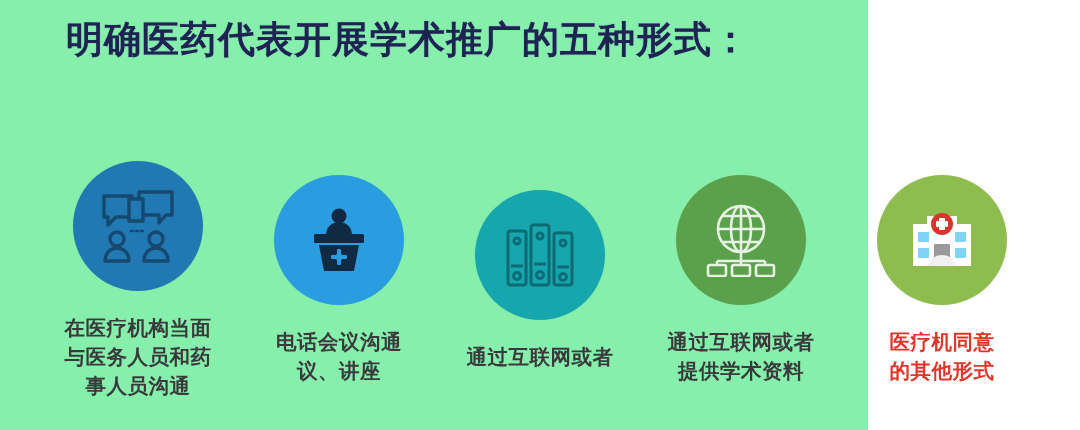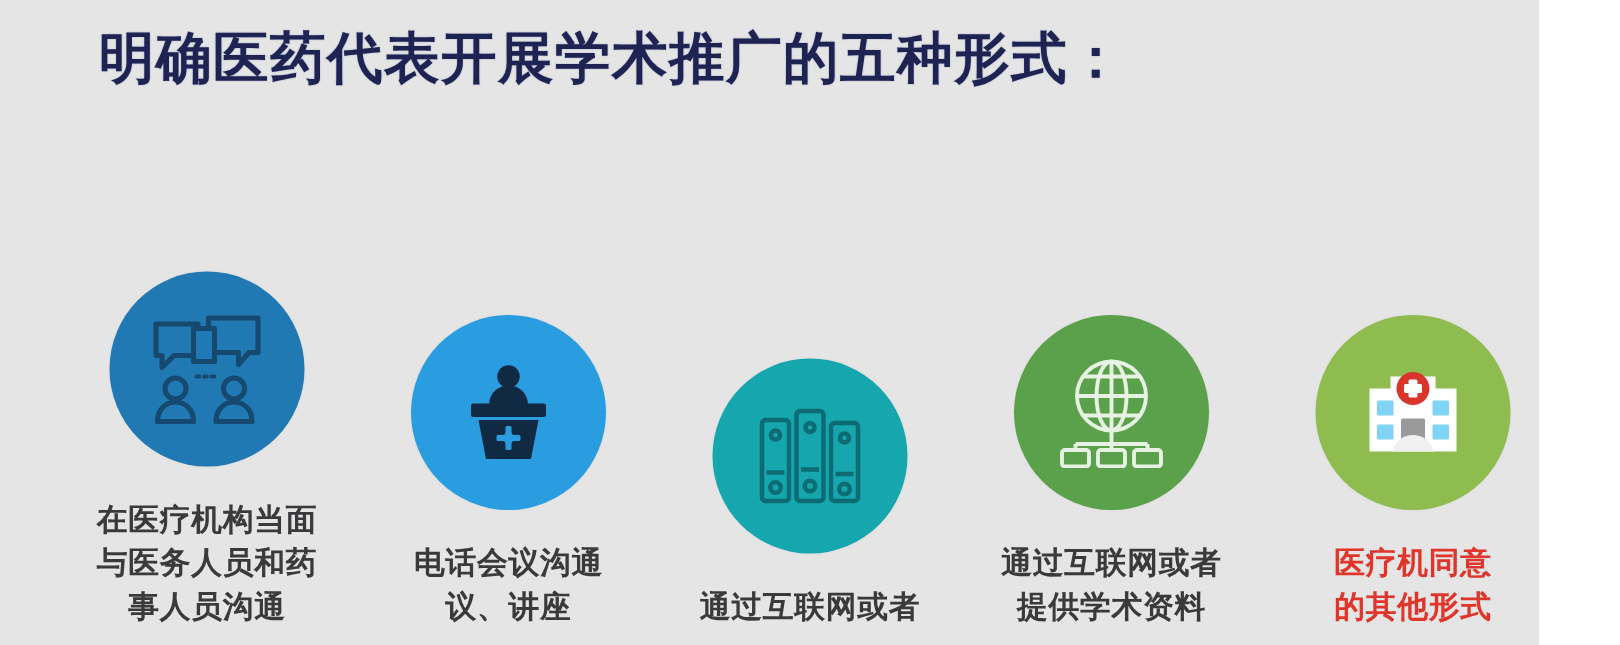--- a/index.html
+++ b/index.html
@@ -16,10 +16,9 @@
   }
   #slide {
     position: relative;
-    width: 1026px;
+    width: 868px;
     height: 430px;
-    background: #e5e5e5;
-    font-family: Liberation Serif, serif;
+    background: #86efac;
   }
   
   .title {

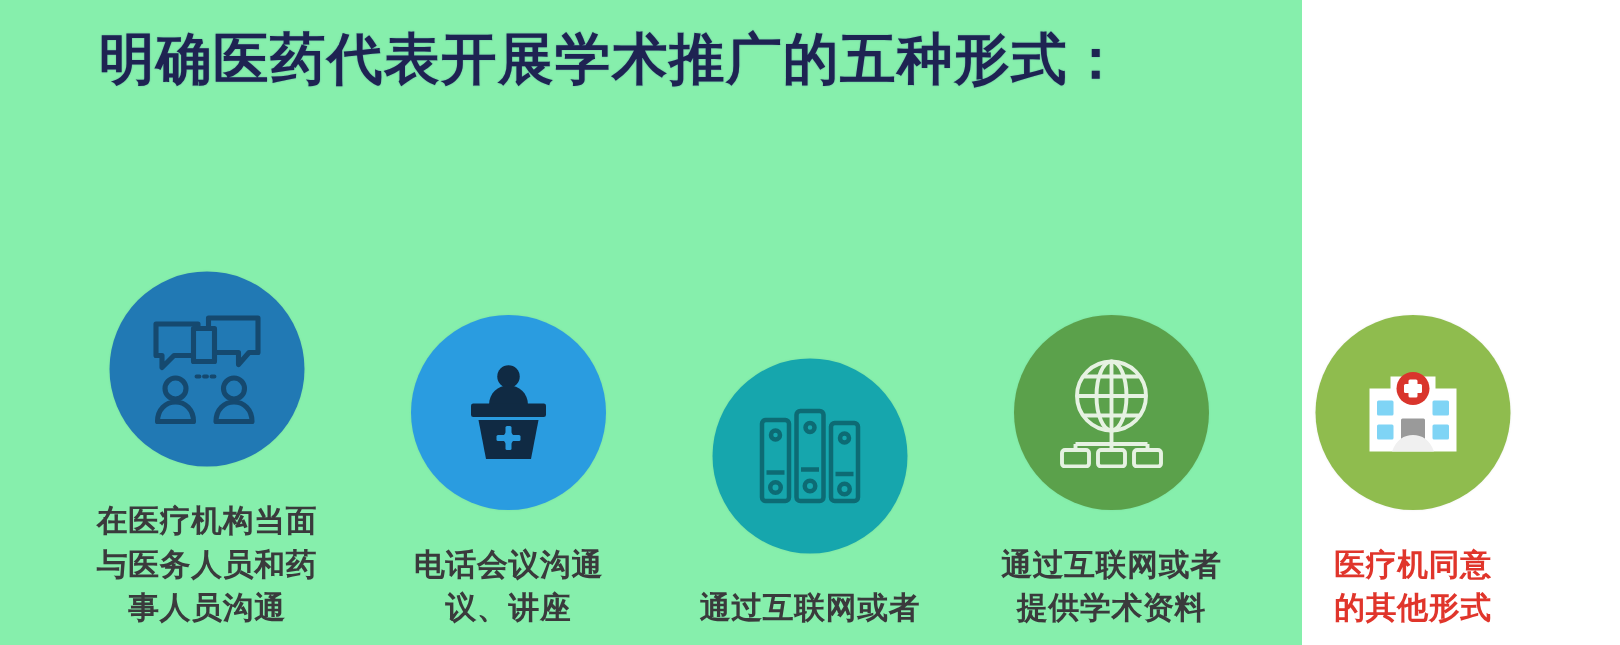--- a/index.html
+++ b/index.html
@@ -42,7 +42,7 @@
     height: 280px;
     display: flex;
     flex-direction: row;
-    align-items: flex-end;
+    align-items: center;
     justify-content: space-between;
     padding: 0 40px;
     box-sizing: border-box;

